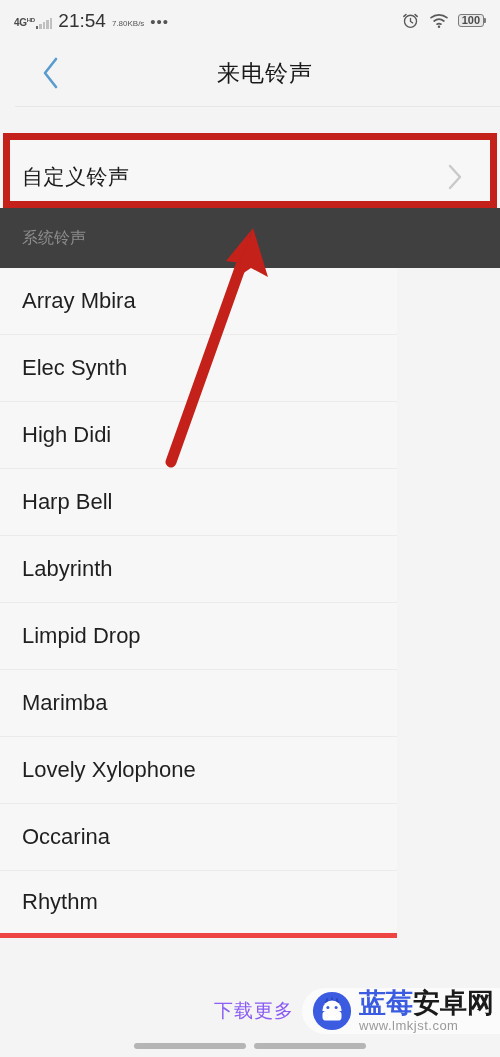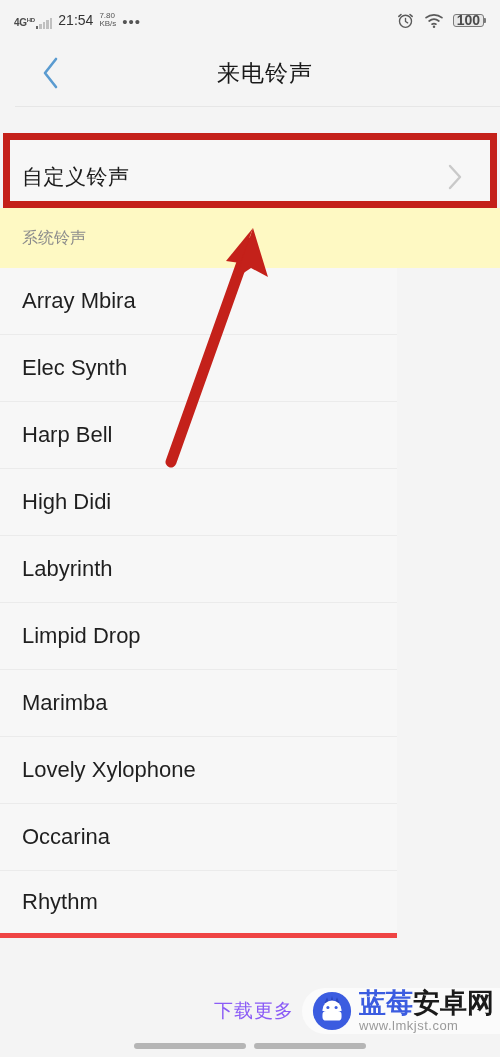--- a/index.html
+++ b/index.html
@@ -28,7 +28,7 @@
   .bars i:nth-child(3){height:7px;}
   .bars i:nth-child(4){height:9px;}
   .bars i:nth-child(5){height:11px;}
-  .clock{ font-size:14px; color:#333; line-height:17px; font-weight:400;}
+  .clock{ font-size:19px; color:#333; line-height:17px; font-weight:400;}
   .rate{ display:flex; flex-direction:column; line-height:8px; margin-bottom:1px;}
   .rate span{ font-size:8px; color:#555;}
   .dots{ font-size:15px; color:#555; line-height:10px; letter-spacing:1px; margin-bottom:2px;}

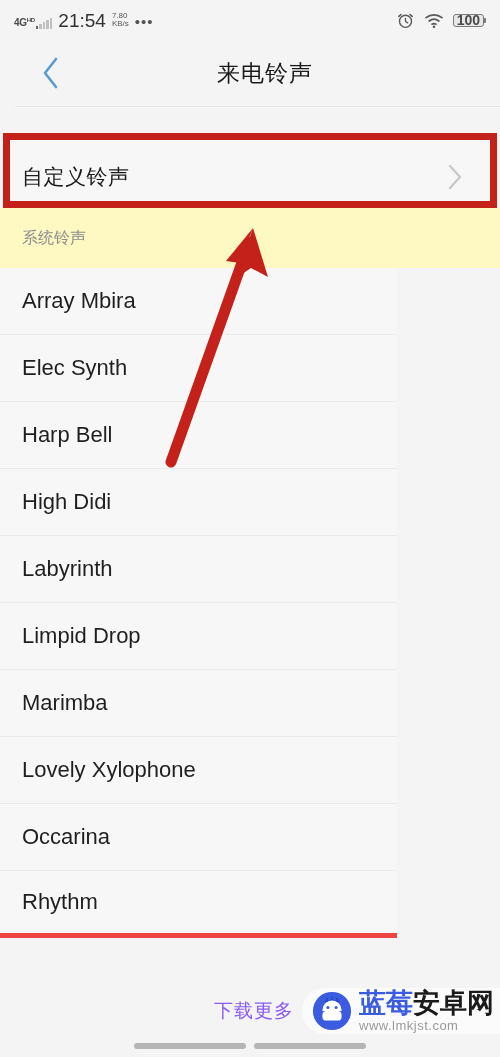--- a/index.html
+++ b/index.html
@@ -29,7 +29,7 @@
   .bars i:nth-child(4){height:9px;}
   .bars i:nth-child(5){height:11px;}
   .clock{ font-size:19px; color:#333; line-height:17px; font-weight:400;}
-  .rate{ display:flex; flex-direction:column; line-height:8px; margin-bottom:1px;}
+  .rate{ display:flex; flex-direction:row; line-height:8px; margin-bottom:1px;}
   .rate span{ font-size:8px; color:#555;}
   .dots{ font-size:15px; color:#555; line-height:10px; letter-spacing:1px; margin-bottom:2px;}
   .sb-right{ margin-left:auto; display:flex; align-items:center; gap:9px;}

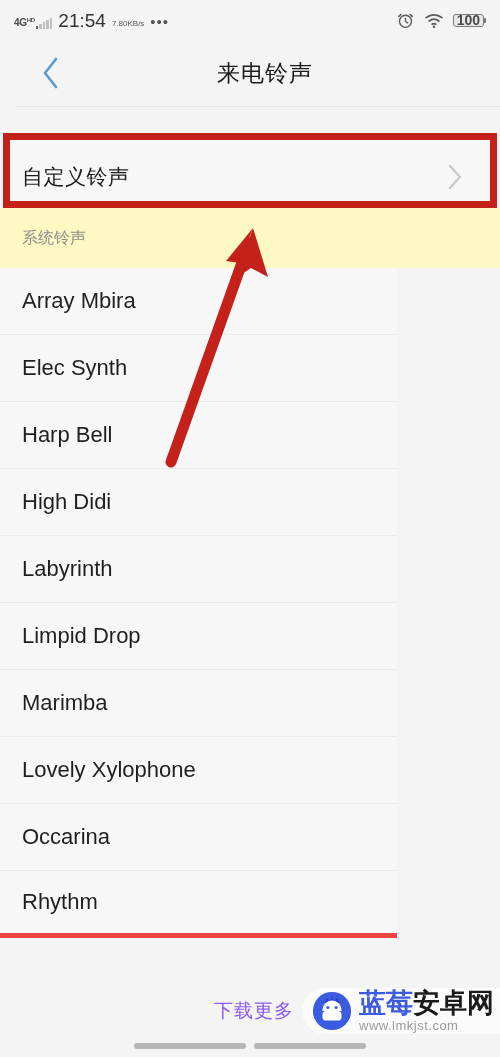--- a/index.html
+++ b/index.html
@@ -38,7 +38,7 @@
   }
   .batt-body{
     border:1.5px solid #7a7a7a; border-radius:3px;
-    font-size:14px; color:#4a4a4a; padding:1px 3px; line-height:9px;
+    font-size:11px; color:#4a4a4a; padding:1px 3px; line-height:9px;
     font-weight:bold; background:#e8e8e8;
   }
   .batt-cap{ width:2px; height:5px; background:#7a7a7a; border-radius:0 1px 1px 0;}

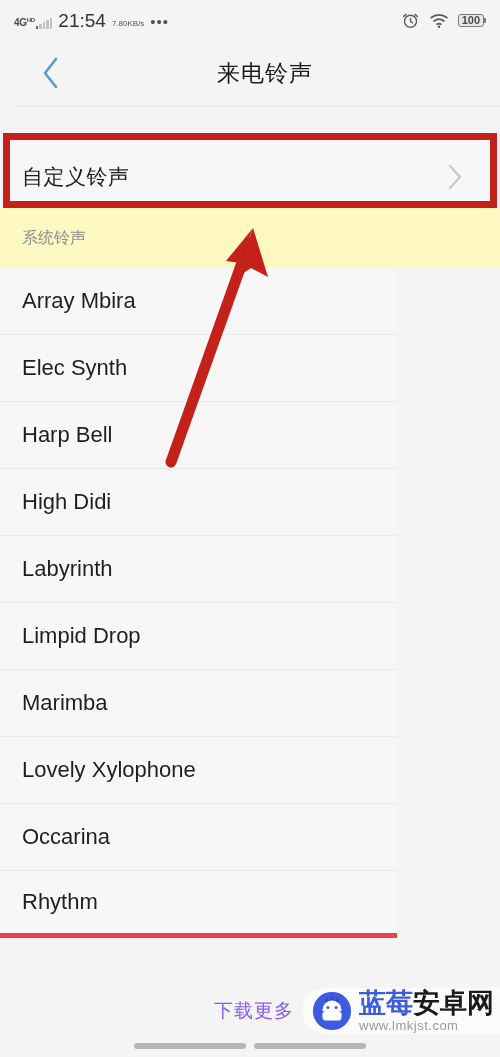--- a/index.html
+++ b/index.html
@@ -70,7 +70,7 @@
   .section-head{
     position:absolute; top:208px; left:0; width:500px; height:60px;
     display:flex; align-items:center; padding-left:22px;
-    background:#fef9c3;
+    background:#404040;
   }
   .section-head span{ font-size:16px; color:#8c8c8c;}
 

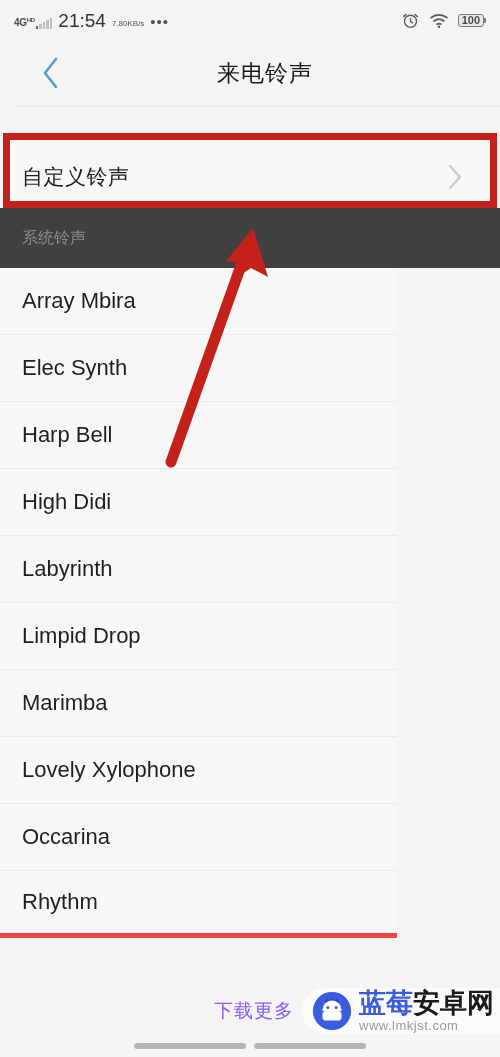--- a/index.html
+++ b/index.html
@@ -194,10 +194,10 @@
         <span>Elec Synth</span>
       </div>
       <div class="list-item">
+        <span>High Didi</span>
+      </div>
+      <div class="list-item">
         <span>Harp Bell</span>
-      </div>
-      <div class="list-item">
-        <span>High Didi</span>
       </div>
       <div class="list-item">
         <span>Labyrinth</span>

